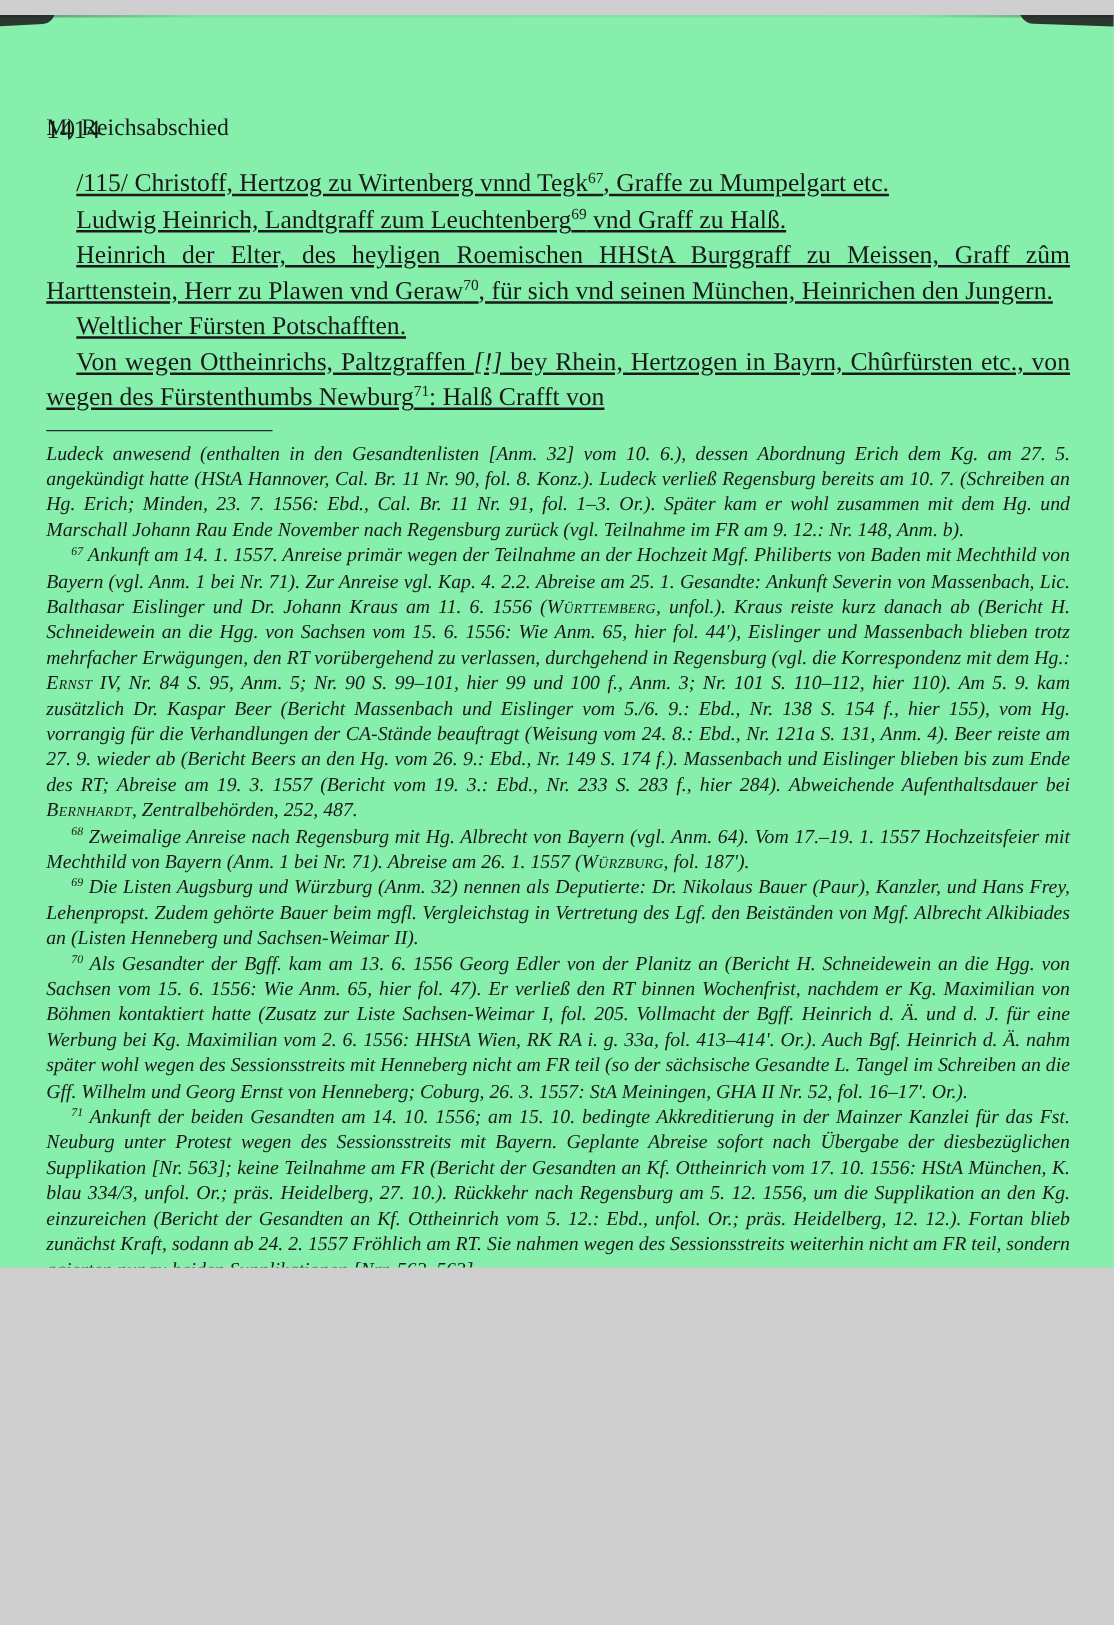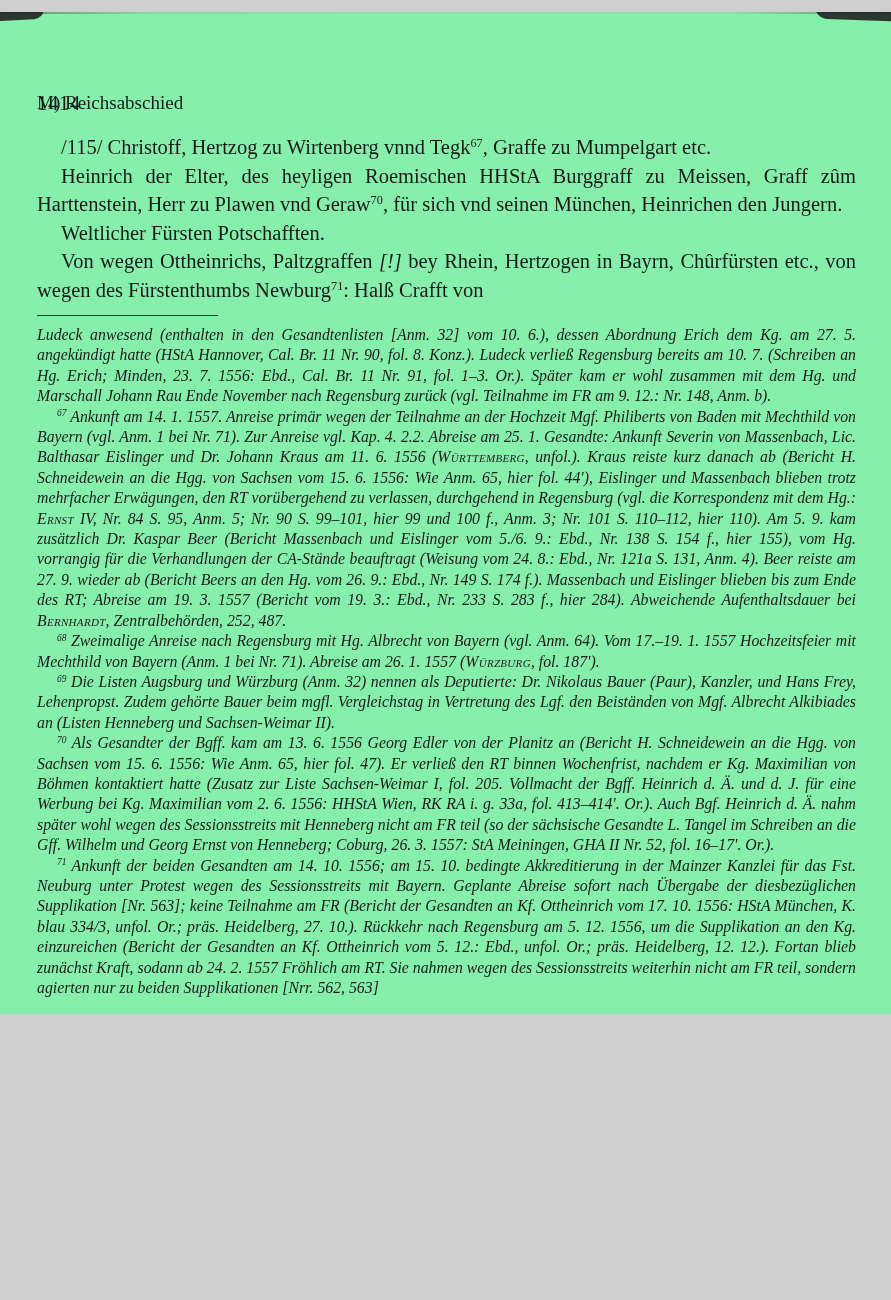--- a/index.html
+++ b/index.html
@@ -23,7 +23,7 @@
 
   .main { margin-top: 13px; font-size: 20.5px; line-height: 28.5px; text-align: justify; }
   .mp { margin: 0; }
-  .mp.ind { text-indent: 24px; }
+  .mp.ind { text-indent: 24px; text-decoration: underline; }
   .it { font-style: italic; }
 
   sup { font-size: .6em; line-height: 0; vertical-align: baseline; position: relative; top: -.55em; }

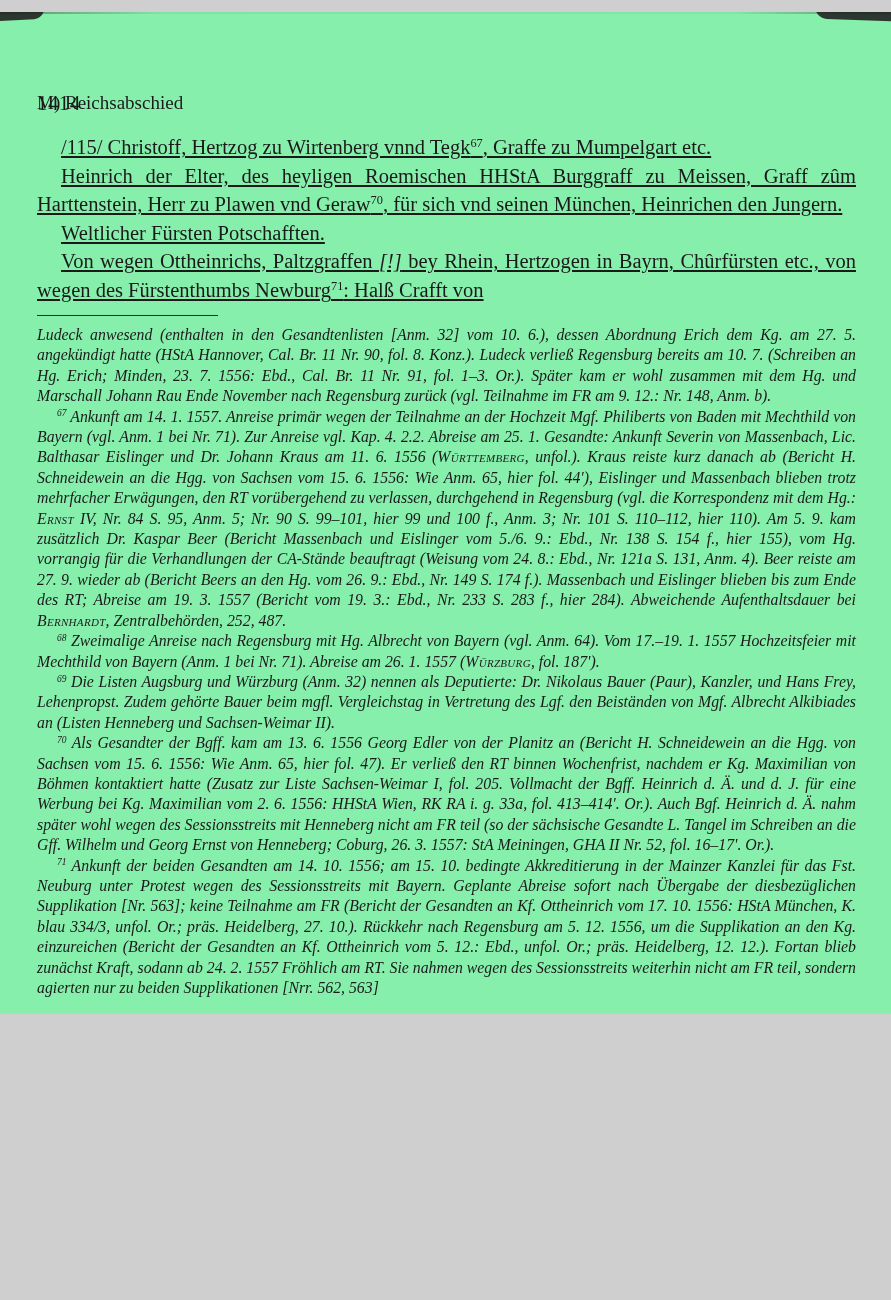--- a/index.html
+++ b/index.html
@@ -51,6 +51,7 @@
 
     <div class="main">
         <p class="mp ind"><span>/115/ Christoff, Hertzog zu Wirtenberg vnnd Tegk</span><sup>67</sup><span>, Graffe zu Mumpelgart etc.</span></p>
+        <p class="mp ind"><span>Ludwig Heinrich, Landtgraff zum Leuchtenberg</span><sup>69</sup><span> vnd Graff zu Halß.</span></p>
         <p class="mp ind"><span>Heinrich der Elter, des heyligen Roemischen HHStA Burggraff zu Meissen, Graff zûm Harttenstein, Herr zu Plawen vnd Geraw</span><sup>70</sup><span>, für sich vnd seinen München, Heinrichen den Jungern.</span></p>
         <p class="mp ind"><span>Weltlicher Fürsten Potschafften.</span></p>
         <p class="mp ind"><span>Von wegen Ottheinrichs, Paltzgraffen </span><span class="it">[!]</span><span> bey Rhein, Hertzogen in Bayrn, Chûrfürsten etc., von wegen des Fürstenthumbs Newburg</span><sup>71</sup><span>: Halß Crafft von</span></p>

